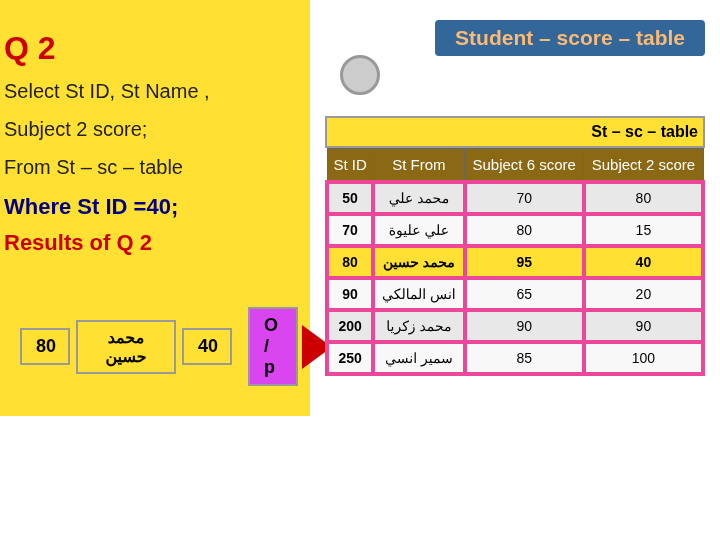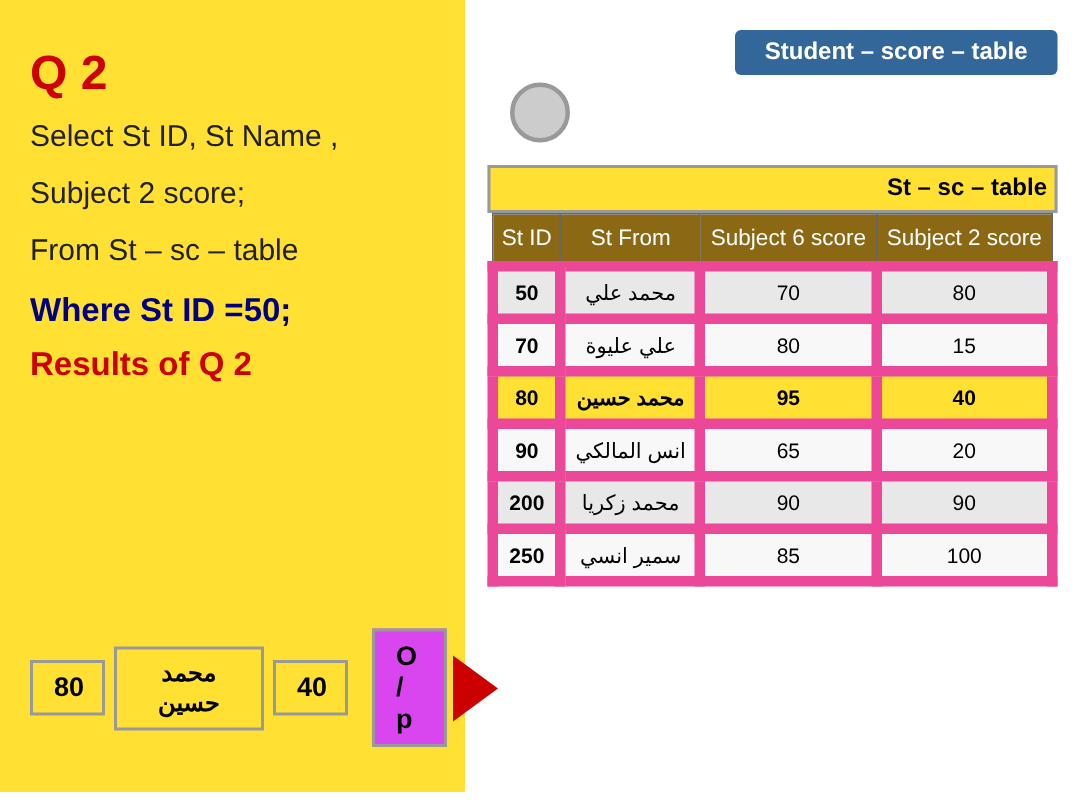--- a/index.html
+++ b/index.html
@@ -26,9 +26,9 @@
       left: 0;
       top: 0;
       width: 310px;
-      height: 528px;
+      height: 416px;
       background: #FFE033;
-      padding: 30px 20px 20px 20px;
+      padding: 30px 20px 20px 4px;
     }
 
     .q2-title {

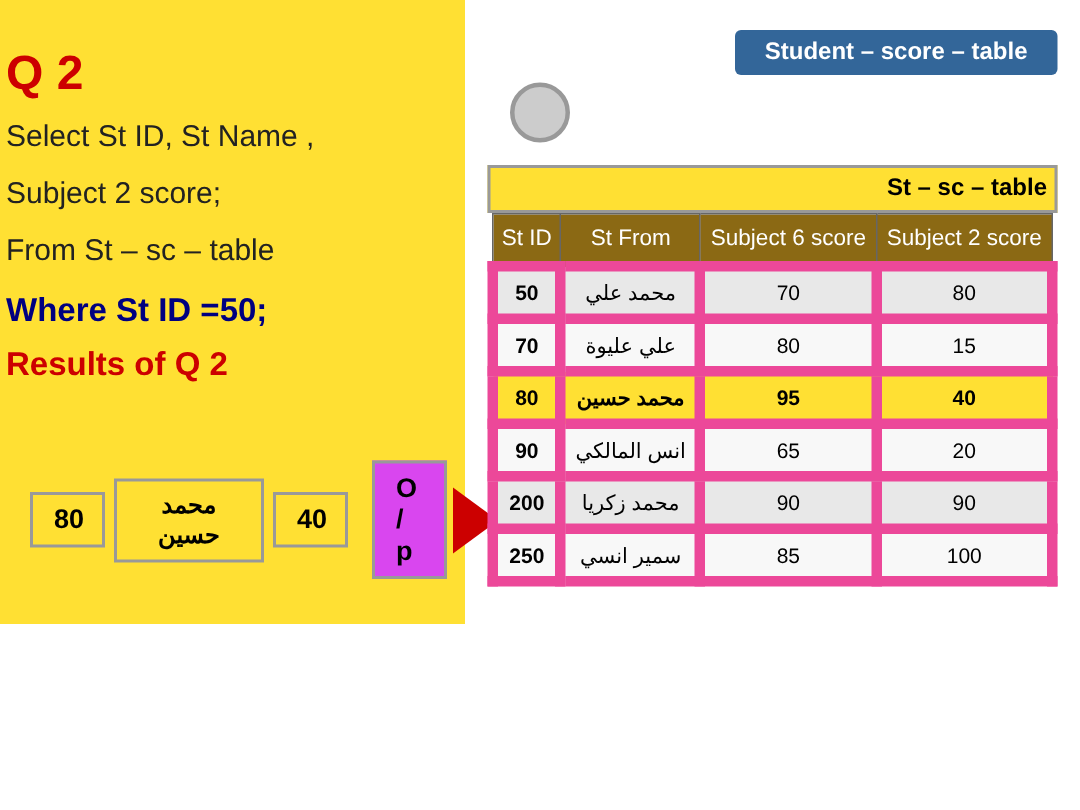--- a/index.html
+++ b/index.html
@@ -122,9 +122,9 @@
     
     .title-banner {
       background: #336699;
-      color: #ffffff;
+      color: #fdba74;
       text-align: center;
-      font-size: 16px;
+      font-size: 21px;
       font-weight: bold;
       padding: 6px 20px;
       border-radius: 4px;

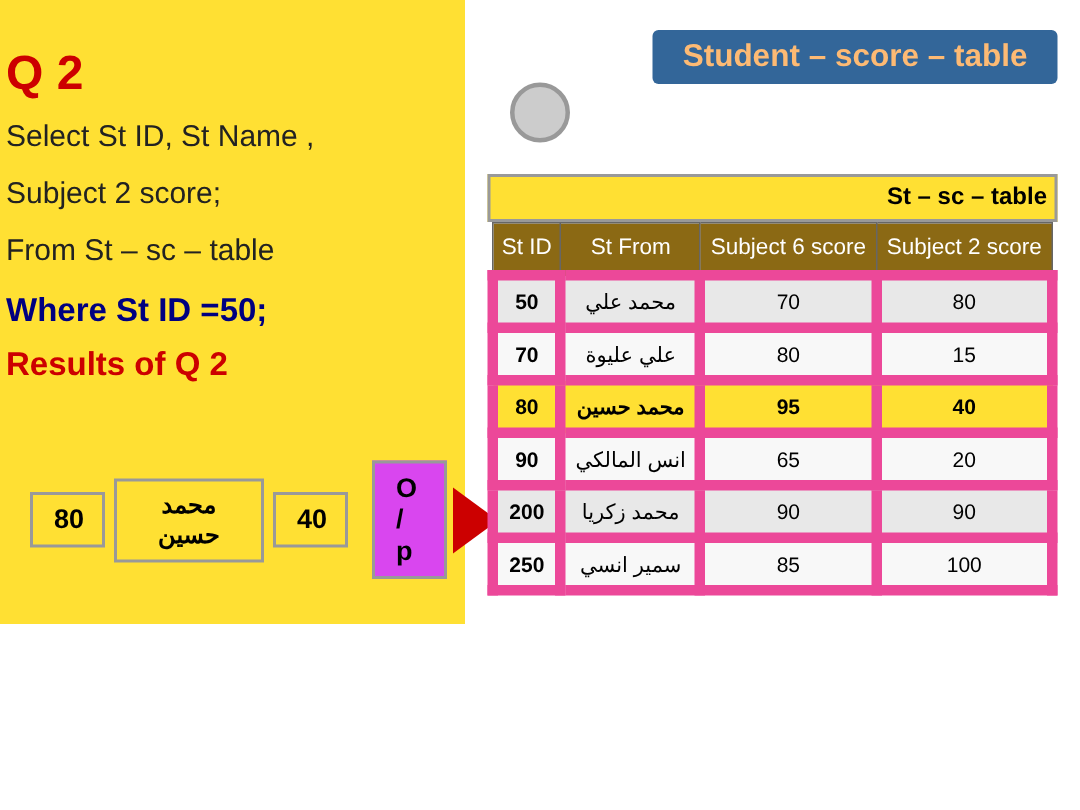--- a/index.html
+++ b/index.html
@@ -226,7 +226,7 @@
     <div class="query-text">Subject 2 score;</div>
     <div class="query-text">From St – sc – table</div>
     <div class="query-text">
-      <span class="bold-large">Where St ID =<span>50;</span></span>
+      <span class="bold-large">Where St ID =<span>40;</span></span>
     </div>
     <div class="results-label">Results of Q 2</div>
 

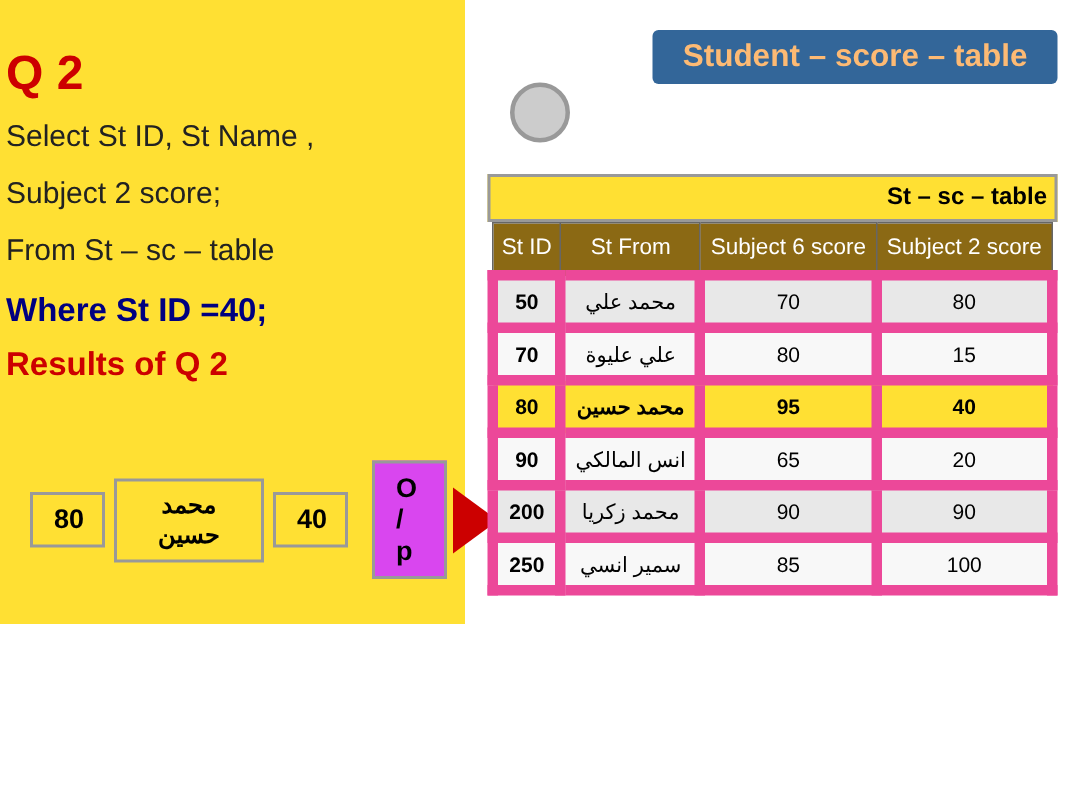--- a/index.html
+++ b/index.html
@@ -182,7 +182,7 @@
     tbody tr td {
       text-align: center;
       padding: 6px 5px;
-      border: 7px solid #ec4899;
+      border: 4px solid #ec4899;
       direction: rtl;
       font-size: 14px;
     }

